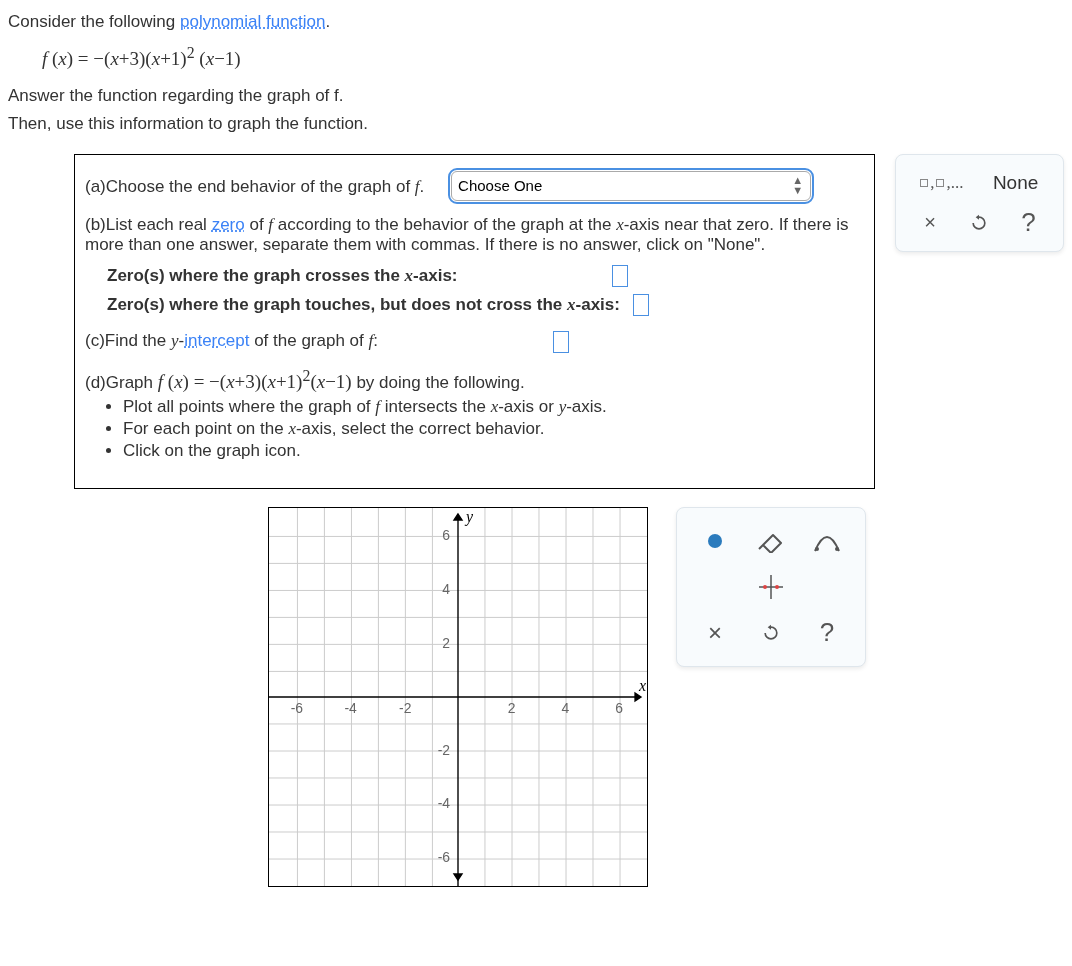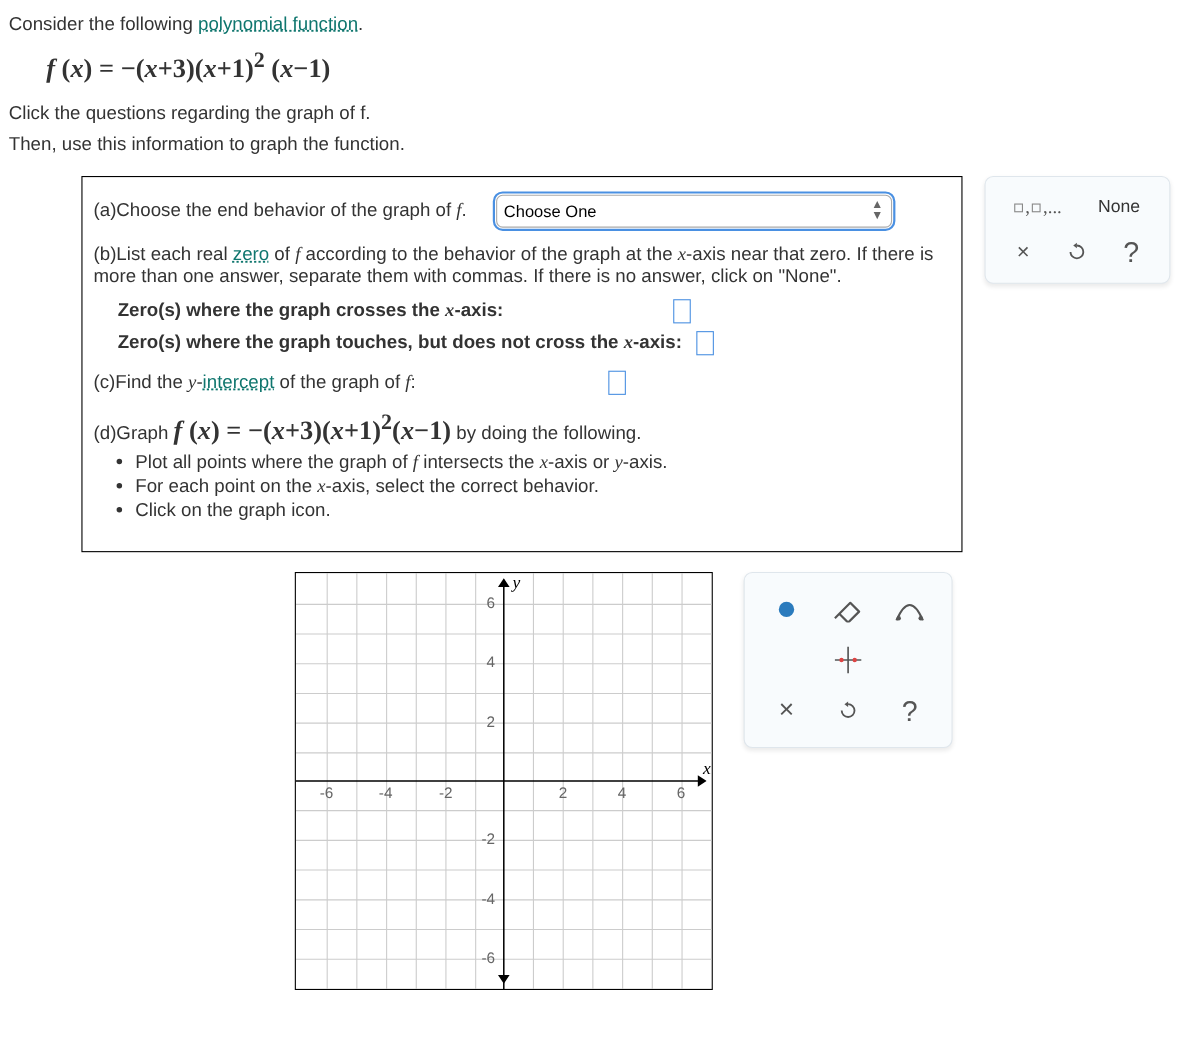--- a/index.html
+++ b/index.html
@@ -13,7 +13,7 @@
   }
   .intro { margin-bottom: 18px; }
   .intro p { margin: 4px 0; line-height: 1.4; }
-  a.term { color: #0f766e; text-decoration: underline dotted; }
+  a.term { color: #3b82f6; text-decoration: underline dotted; }
   .math-i { font-family: 'Times New Roman', serif; font-style: italic; }
   .math { font-family: 'Times New Roman', serif; font-size: 24px; font-weight: bold; }
   .formula { margin: 10px 0 14px 34px; }

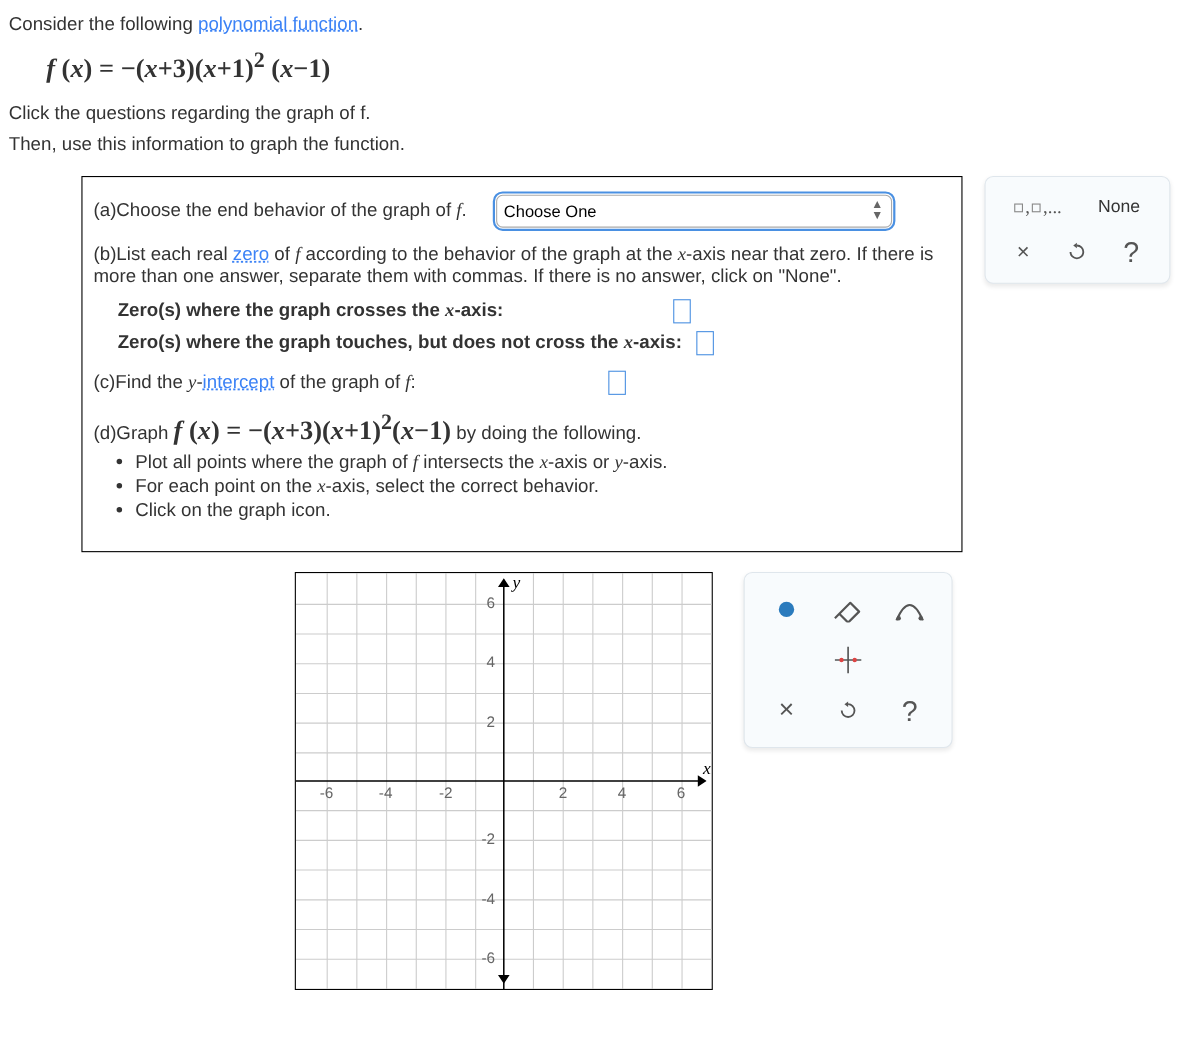--- a/index.html
+++ b/index.html
@@ -15,7 +15,7 @@
   .intro p { margin: 4px 0; line-height: 1.4; }
   a.term { color: #3b82f6; text-decoration: underline dotted; }
   .math-i { font-family: 'Times New Roman', serif; font-style: italic; }
-  .math { font-family: 'Times New Roman', serif; font-size: 24px; font-weight: bold; }
+  .math { font-family: 'Times New Roman', serif; font-size: 19px; }
   .formula { margin: 10px 0 14px 34px; }
 
   .main-row { display: flex; align-items: flex-start; gap: 20px; }

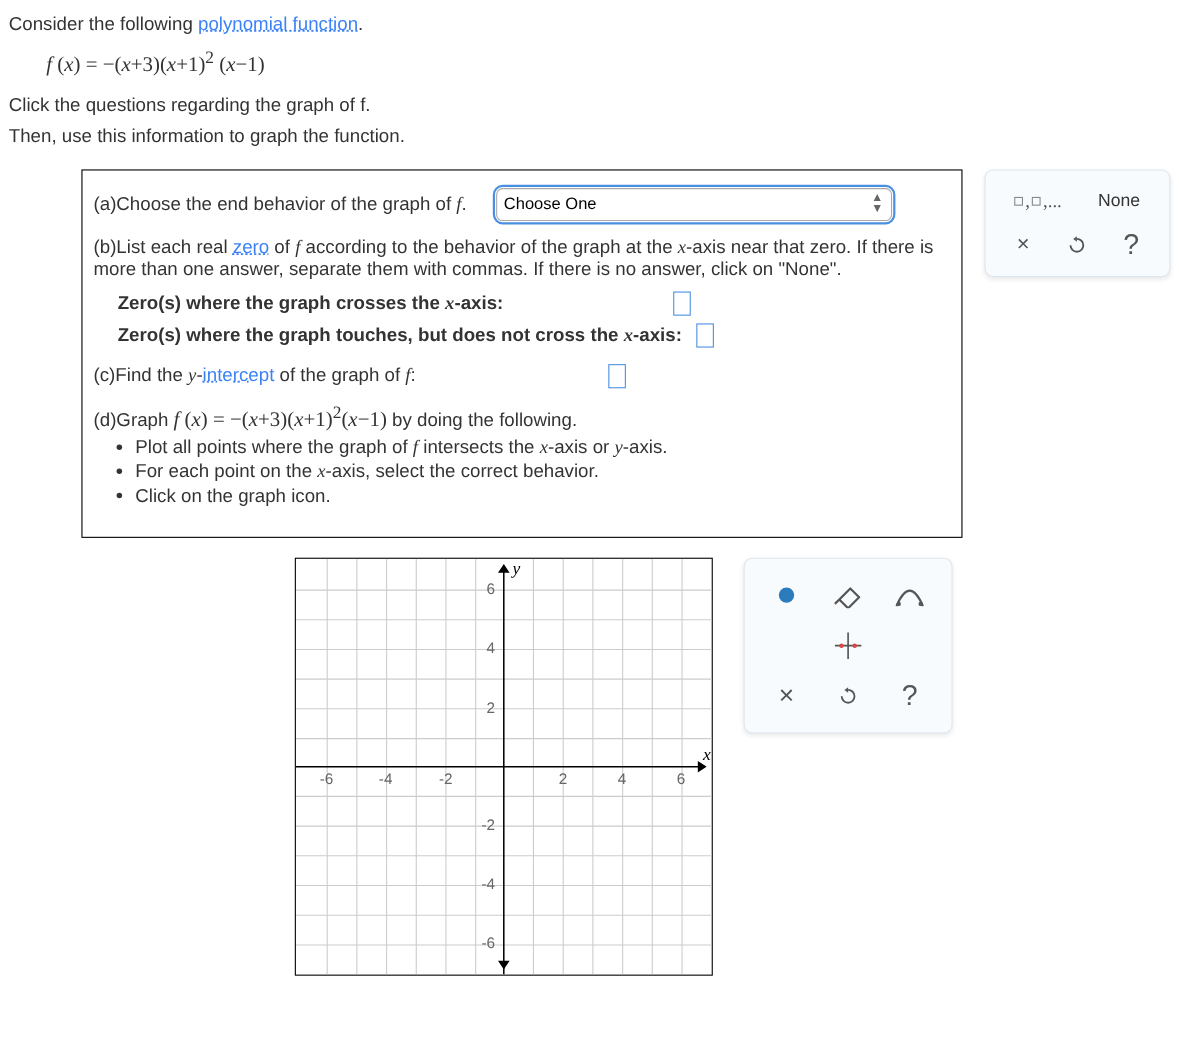--- a/index.html
+++ b/index.html
@@ -136,7 +136,7 @@
   <div class="formula math">
     <span class="math-i">f</span> (<span class="math-i">x</span>) = −(<span class="math-i">x</span>+3)(<span class="math-i">x</span>+1)<sup>2</sup> (<span class="math-i">x</span>−1)
   </div>
-  <p>Click the questions regarding the graph of f.</p>
+  <p>Answer the function regarding the graph of f.</p>
   <p>Then, use this information to graph the function.</p>
 </div>
 

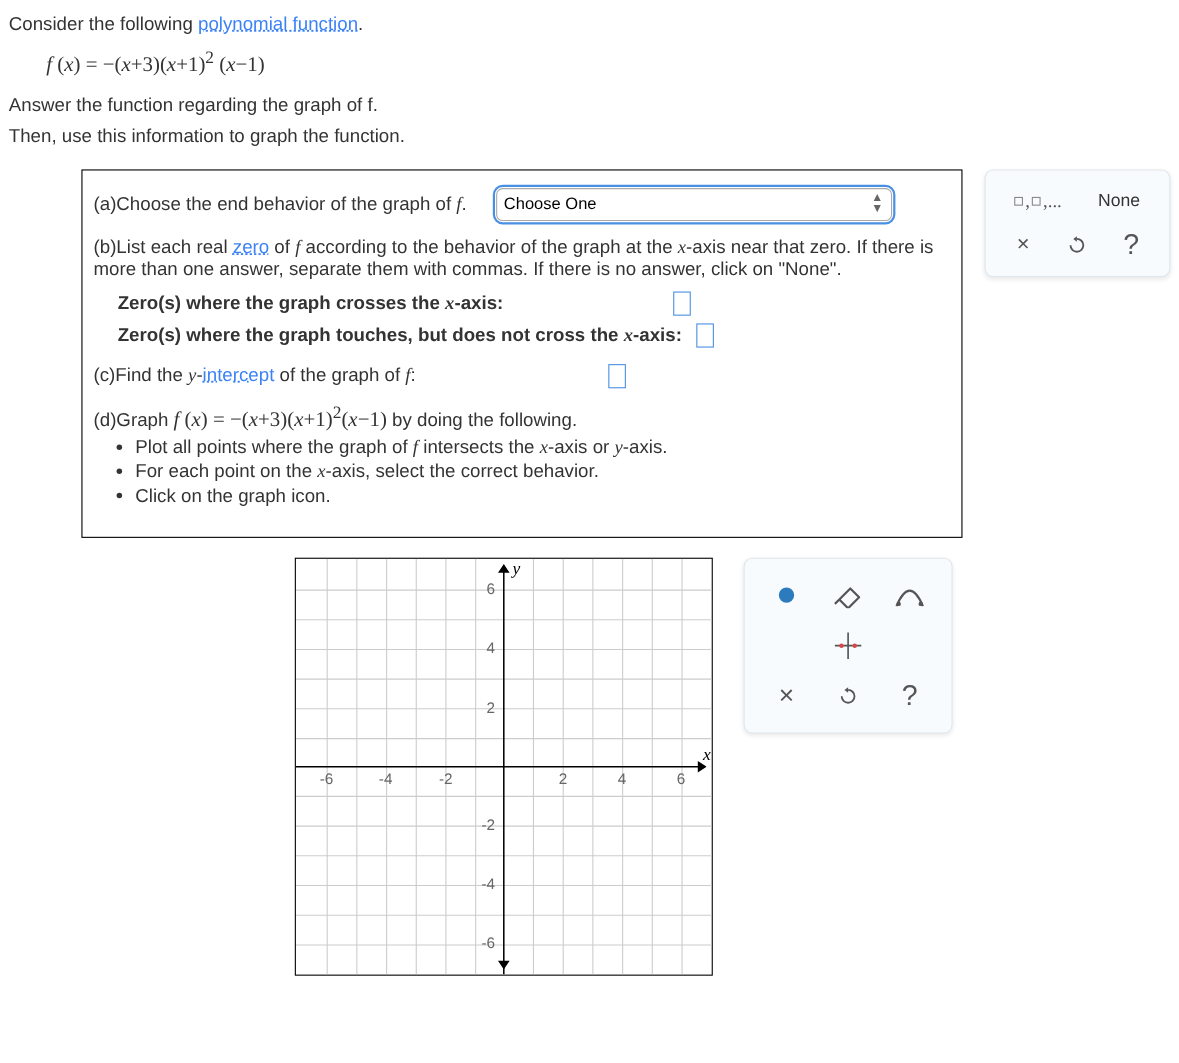--- a/index.html
+++ b/index.html
@@ -185,7 +185,7 @@
   <div class="palette">
     <div class="prow">
       <span class="input-hint"><span class="tiny-box"></span>,<span class="tiny-box"></span>,...</span>
-      <span style="font-size:16px;color:#333;">None</span>
+      <span style="font-size:19px;color:#333;">None</span>
     </div>
     <div class="prow">
       <span class="btn">×</span>

